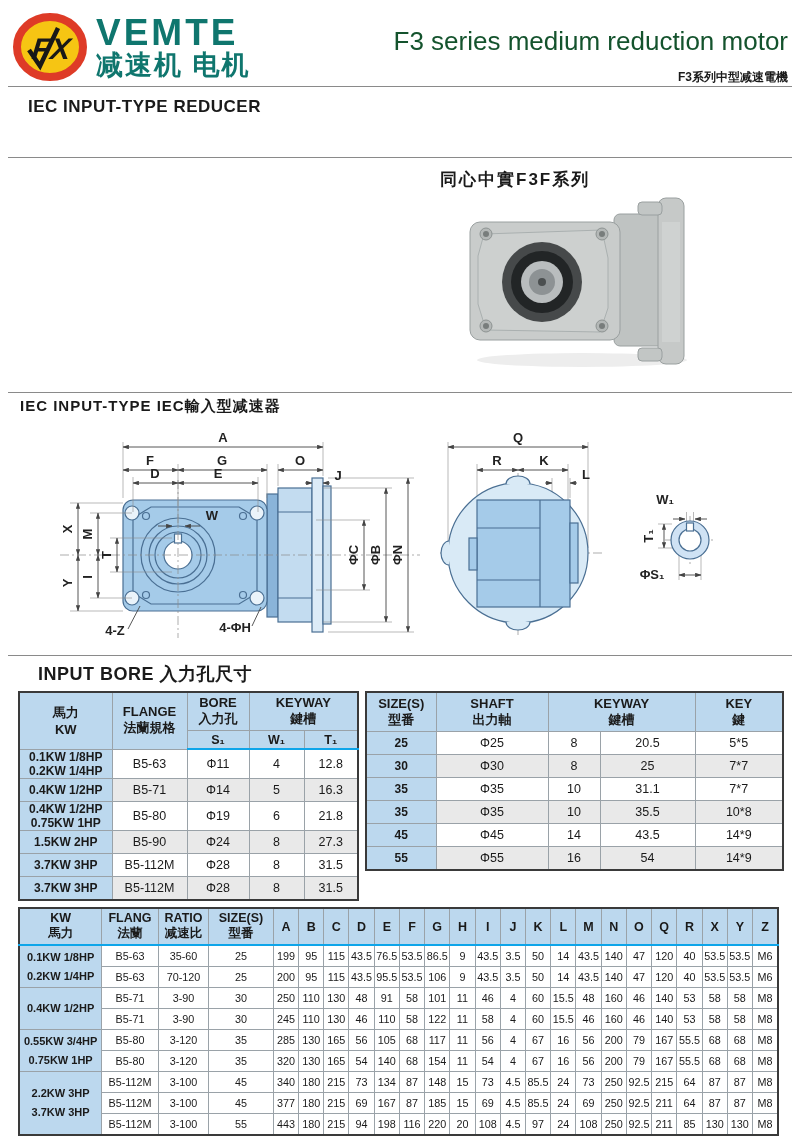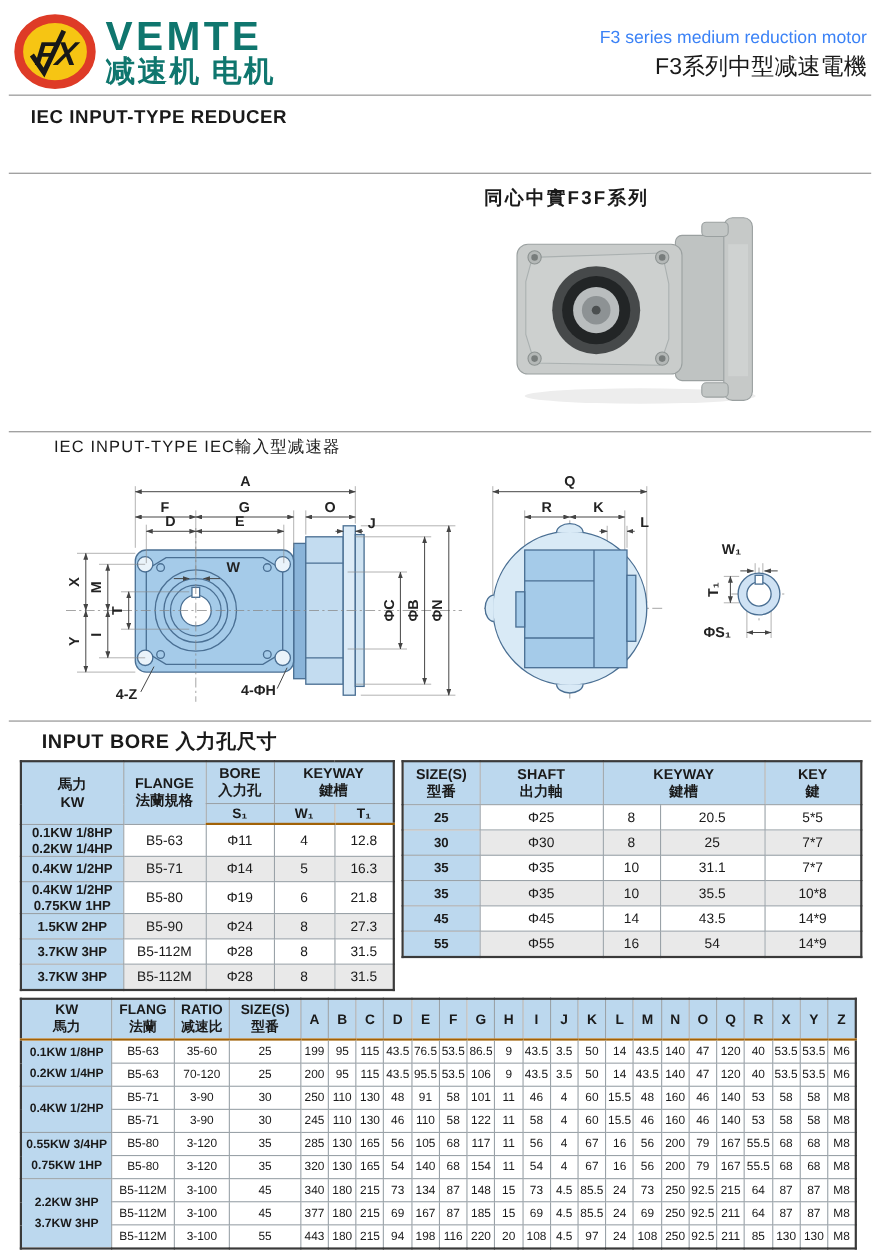--- a/index.html
+++ b/index.html
@@ -12,7 +12,7 @@
   .logo-brand{font-size:37px;font-weight:bold;letter-spacing:3px;}
   .logo-sub{font-size:27px;font-weight:bold;letter-spacing:2px;}
   .doc-title{position:absolute;right:12px;top:26px;text-align:right;}
-  .doc-title-en{font-size:16px;color:#3b82f6;}
+  .doc-title-en{font-size:26px;color:#14532d;}
   .doc-title-zh{font-size:21px;font-weight:normal;margin-top:2px;}
   .sec1{position:absolute;left:28px;top:96px;line-height:1.25;}
   .sec1-en{font-size:17px;font-weight:bold;letter-spacing:.5px;}

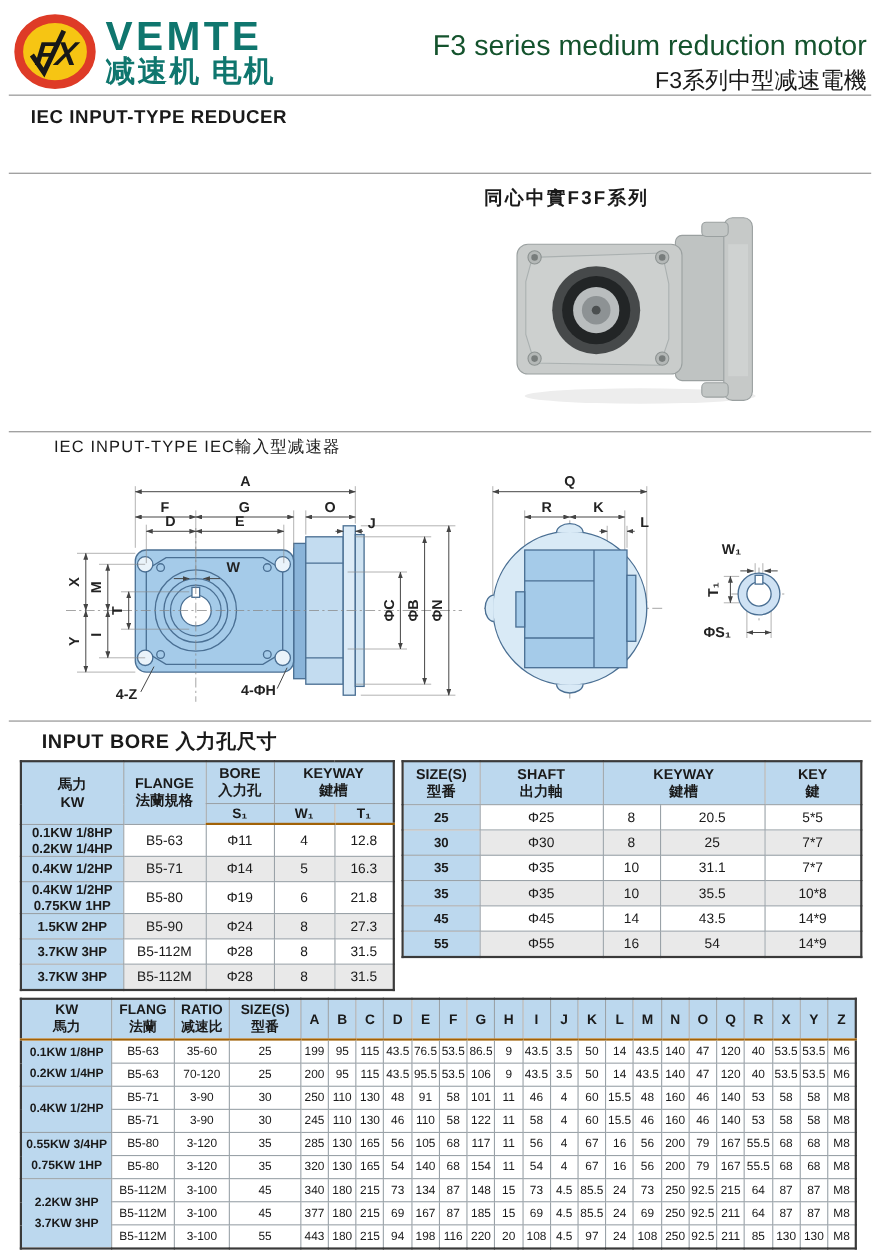--- a/index.html
+++ b/index.html
@@ -13,7 +13,7 @@
   .logo-sub{font-size:27px;font-weight:bold;letter-spacing:2px;}
   .doc-title{position:absolute;right:12px;top:26px;text-align:right;}
   .doc-title-en{font-size:26px;color:#14532d;}
-  .doc-title-zh{font-size:21px;font-weight:normal;margin-top:2px;}
+  .doc-title-zh{font-size:12px;font-weight:bold;margin-top:12px;}
   .sec1{position:absolute;left:28px;top:96px;line-height:1.25;}
   .sec1-en{font-size:17px;font-weight:bold;letter-spacing:.5px;}
   .sec1-zh{font-size:15px;font-weight:bold;}

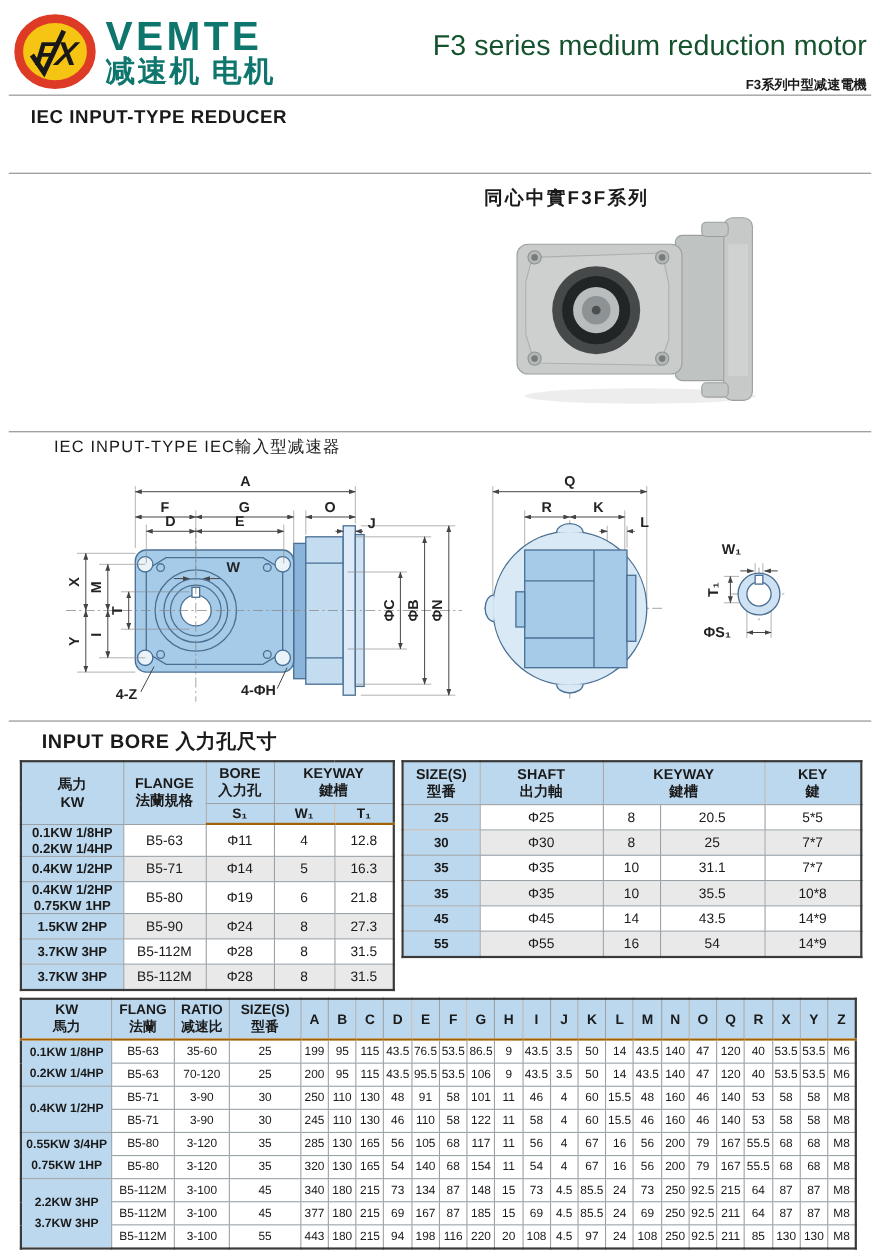--- a/index.html
+++ b/index.html
@@ -20,7 +20,7 @@
   .photo-cap{position:absolute;left:440px;top:168px;width:250px;text-align:left;
              font-size:17px;font-weight:bold;letter-spacing:2px;}
   .photo-svg{position:absolute;left:462px;top:192px;}
-  .draw-title{position:absolute;left:49px;top:397px;font-size:15px;font-weight:normal;letter-spacing:1px;}
+  .draw-title{position:absolute;left:20px;top:397px;font-size:15px;font-weight:bold;letter-spacing:1px;}
   .dims-svg{position:absolute;left:20px;top:428px;}
   .tbl-title{position:absolute;font-size:18px;font-weight:bold;letter-spacing:.5px;}
   

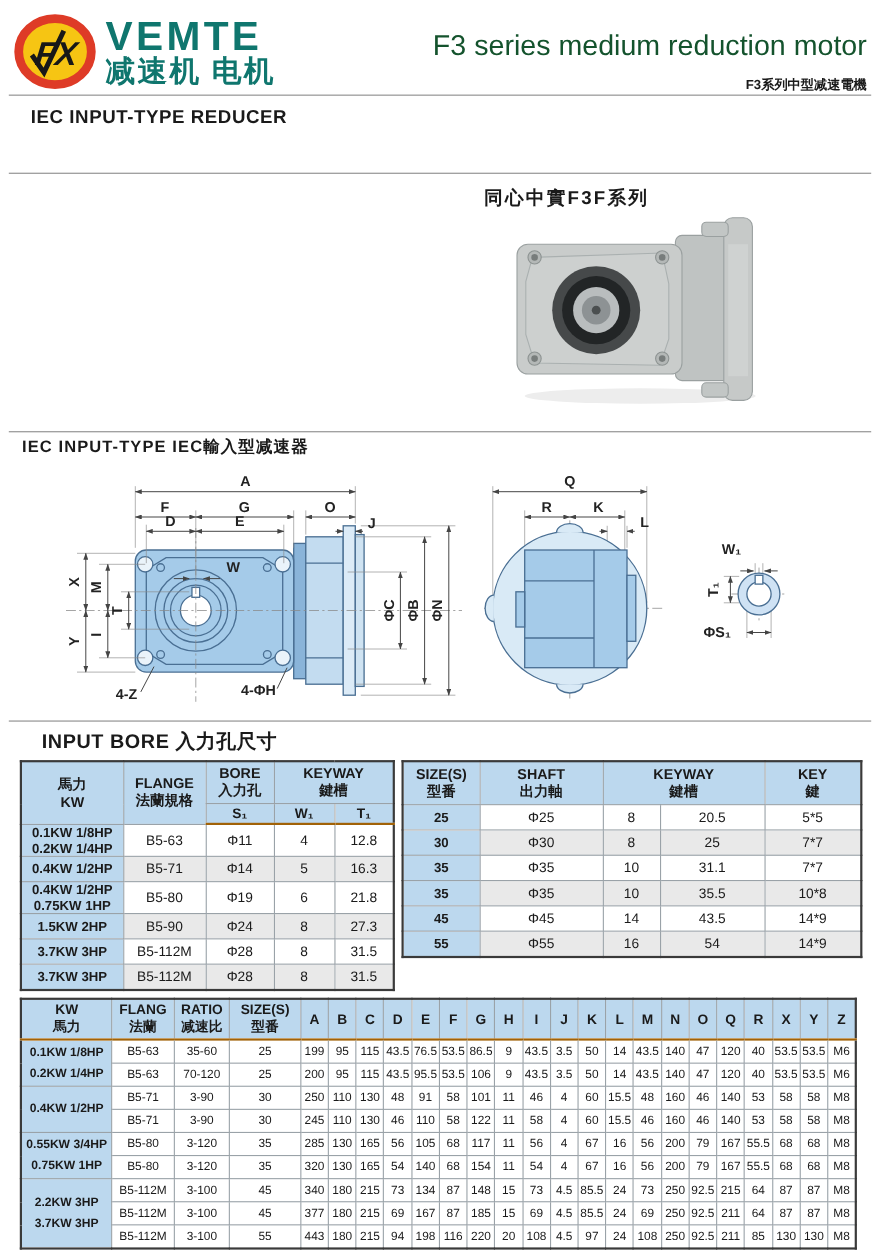--- a/index.html
+++ b/index.html
@@ -29,7 +29,7 @@
   th,td{border:1px solid #9aa2a8;text-align:center;vertical-align:middle;padding:0 1px;overflow:hidden;}
   th{background:#bcd8ee;font-weight:bold;white-space:pre-line;font-size:13px;}
   .kwcell{background:#bcd8ee;font-weight:bold;white-space:pre-line;}
-  .hdr-bottom th{border-bottom:2px solid #a16207;}
+  .hdr-bottom th{border-bottom:2px solid #0ea5e9;}
   #tbl-input td,#tbl-output td{font-size:12.5px;height:22px;}
   #tbl-input .kwcell,#tbl-output .kwcell{font-size:12px;}
   #tbl-input tbody tr:nth-child(even) td:not(.kwcell),

